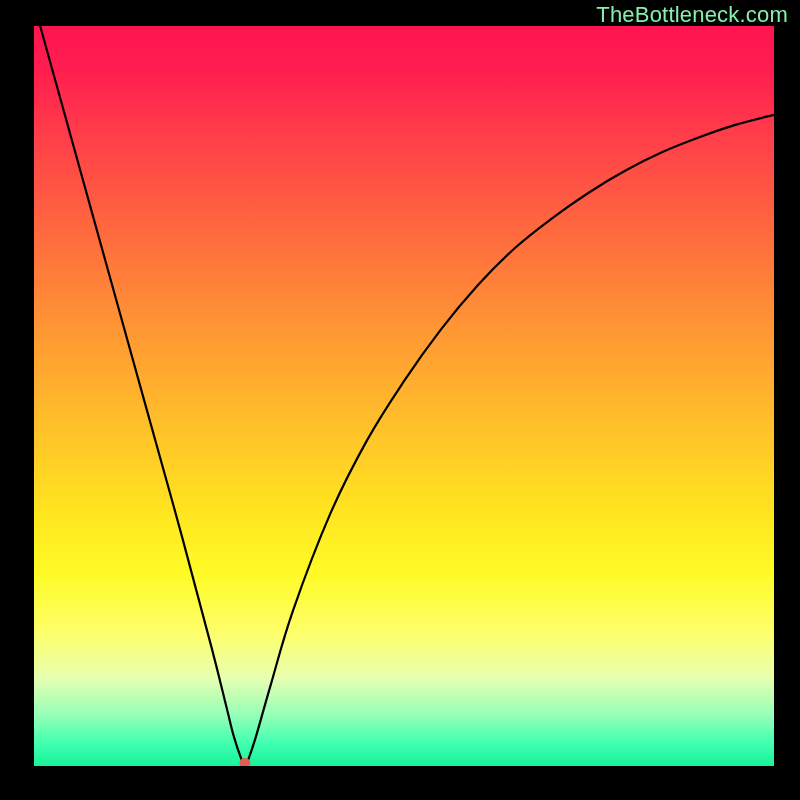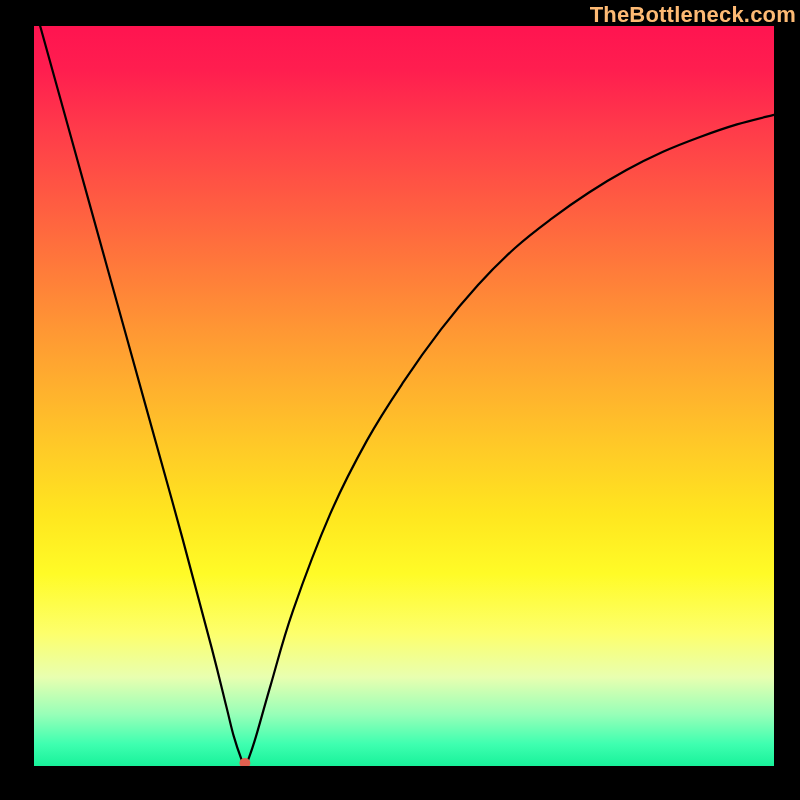--- a/index.html
+++ b/index.html
@@ -20,10 +20,10 @@
   .watermark {
     position: absolute;
     top: 2px;
-    right: 4px;
-    color: #fdba74;
+    right: 12px;
+    color: #86efac;
     font-size: 22px;
-    font-weight: 700;
+    font-weight: 400;
     letter-spacing: 0.2px;
     z-index: 5;
   }

